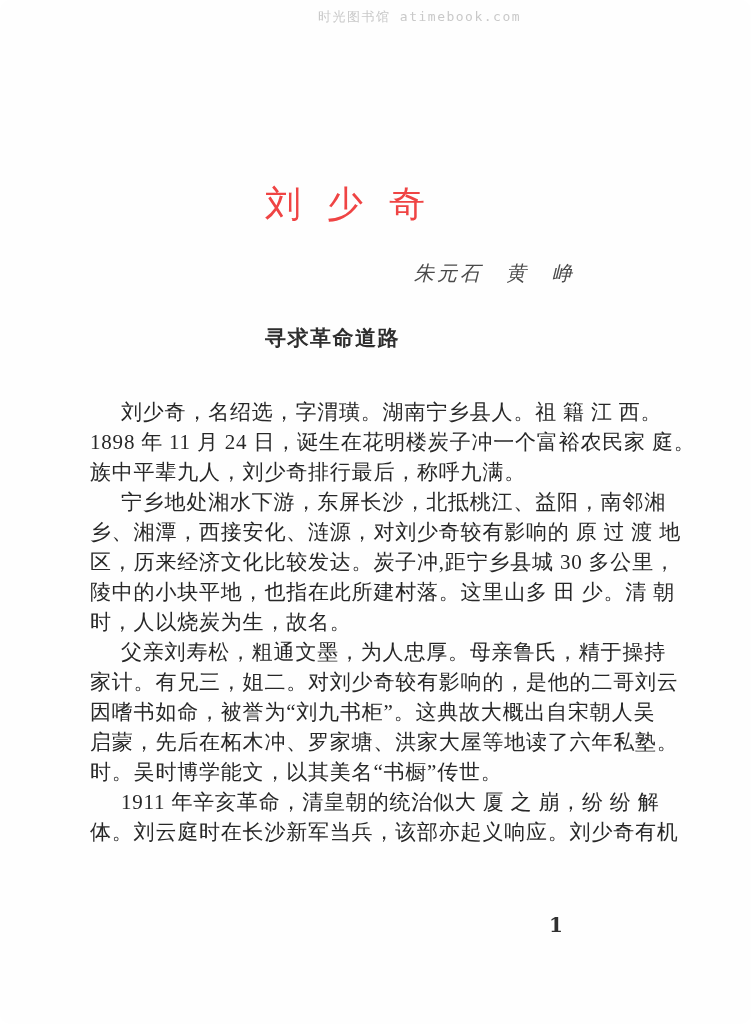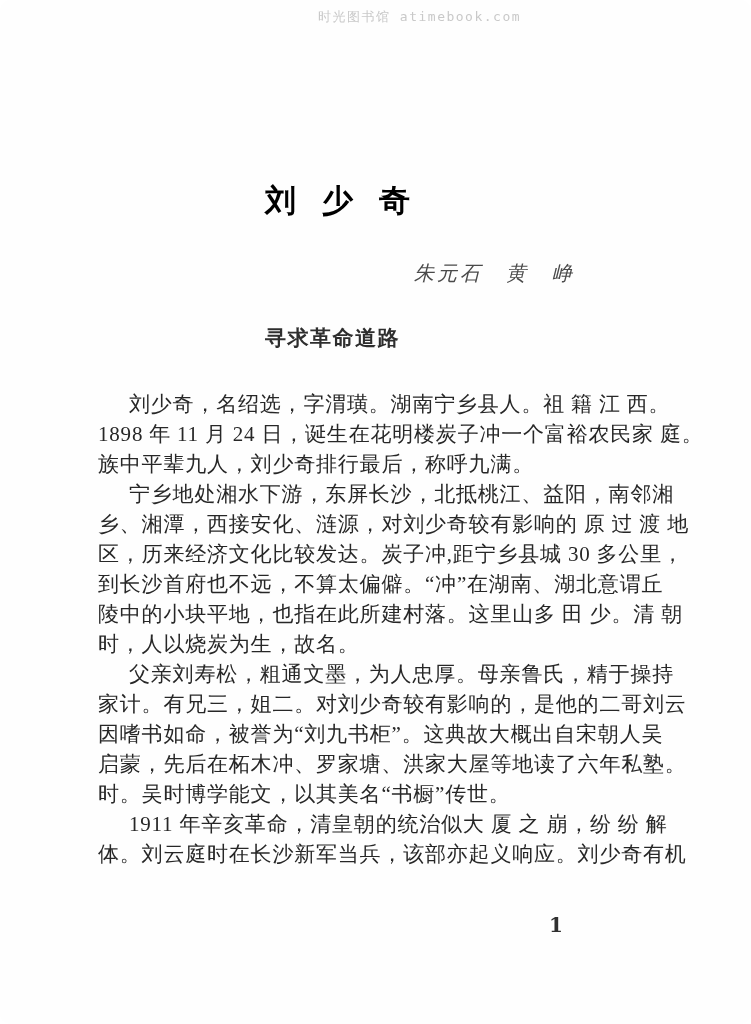--- a/index.html
+++ b/index.html
@@ -31,10 +31,10 @@
     position: absolute;
     top: 180px;
     left: 265px;
-    font-size: 31px;
-    font-weight: 700;
+    font-size: 36px;
+    font-weight: 400;
     letter-spacing: 26px;
-    color: #000000;
+    color: #ef4444;
     white-space: nowrap;
   }
   .authors {

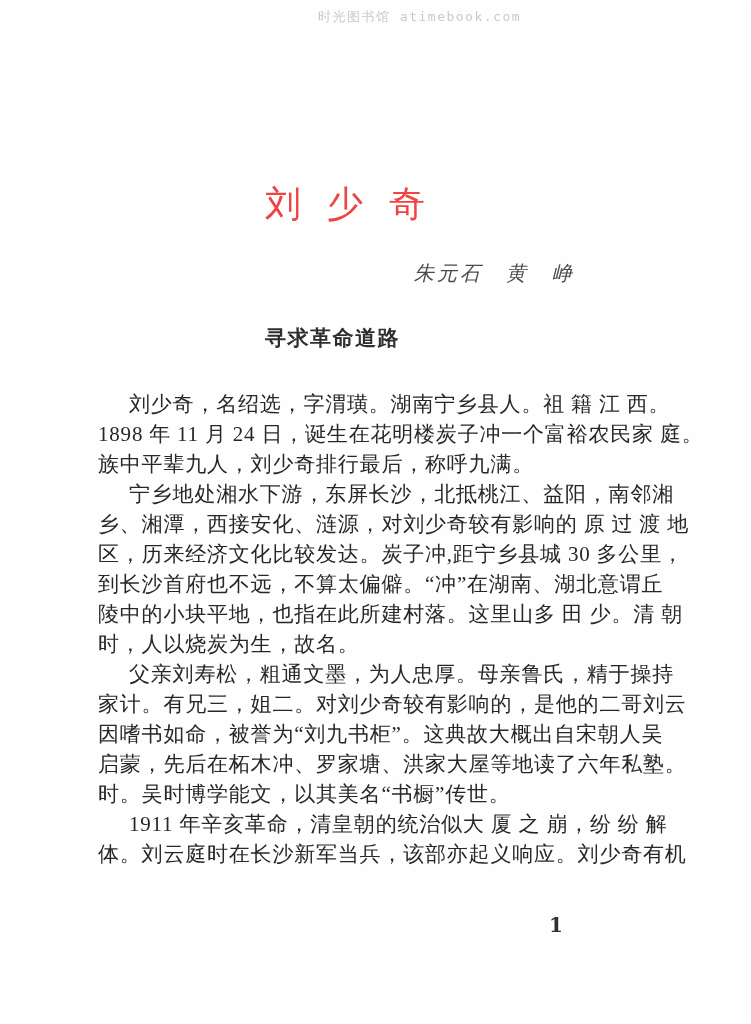--- a/index.html
+++ b/index.html
@@ -59,10 +59,9 @@
   }
   .body-text {
     position: absolute;
-    top: 389px;
+    top: 397px;
     left: 90px;
     width: 578px;
-    margin-left: 8px;
   }
   .body-line {
     font-size: 21px;

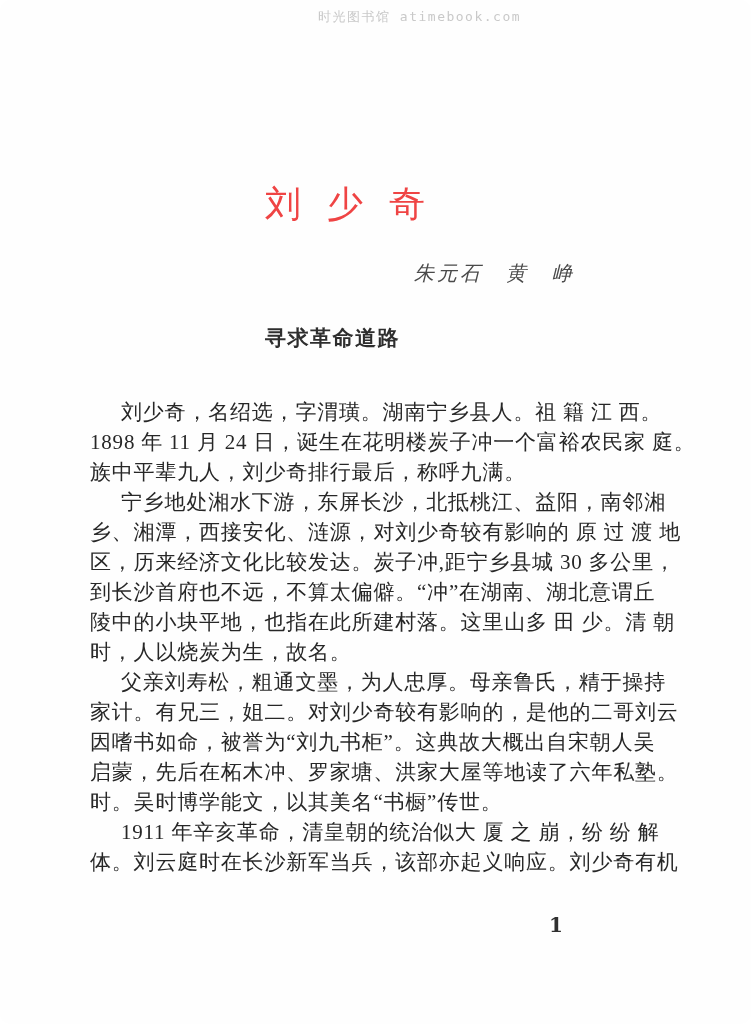--- a/index.html
+++ b/index.html
@@ -103,7 +103,6 @@
     <div class="body-line indent">宁乡地处湘水下游，东屏长沙，北抵桃江、益阳，南邻湘</div>
     <div class="body-line">乡、湘潭，西接安化、涟源，对刘少奇较有影响的 原 过 渡 地</div>
     <div class="body-line">区，历来经济文化比较发达。炭子冲,距宁乡县城 30 多公里，</div>
-    <div class="body-line">到长沙首府也不远，不算太偏僻。“冲”在湖南、湖北意谓丘</div>
     <div class="body-line">陵中的小块平地，也指在此所建村落。这里山多 田 少。清 朝</div>
     <div class="body-line">时，人以烧炭为生，故名。</div>
     <div class="body-line indent">父亲刘寿松，粗通文墨，为人忠厚。母亲鲁氏，精于操持</div>

